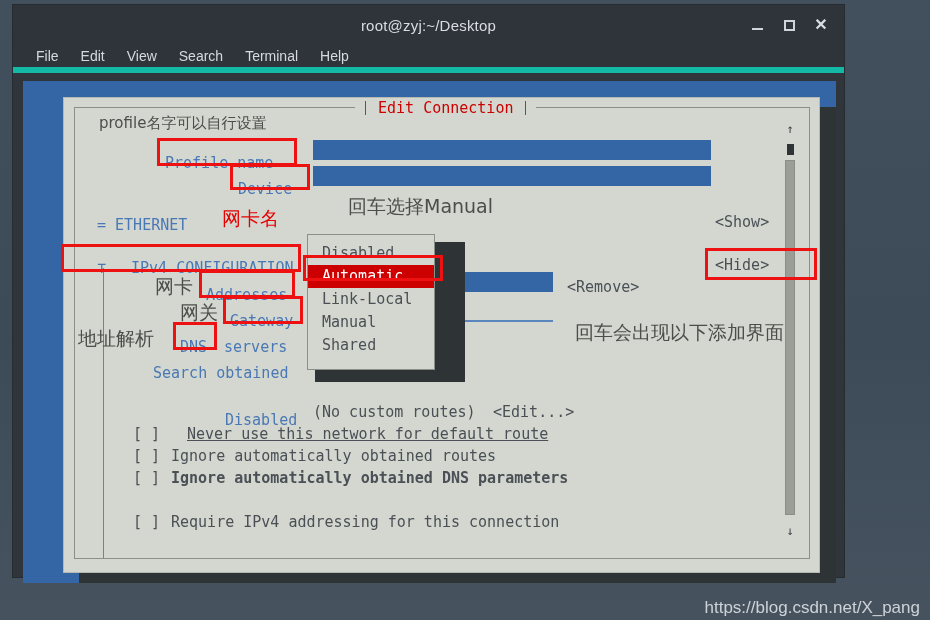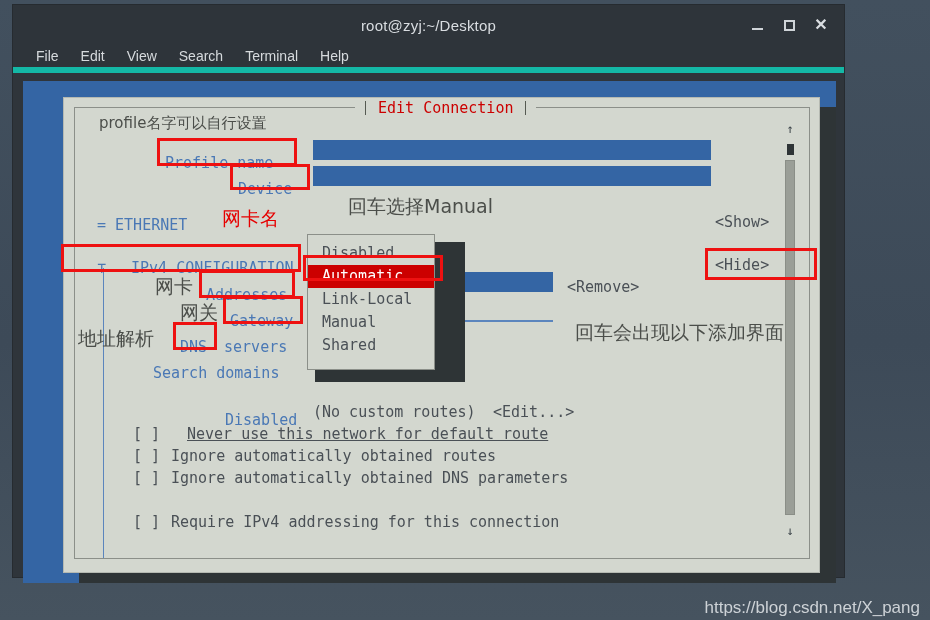--- a/index.html
+++ b/index.html
@@ -353,7 +353,7 @@
         <span class="tui blue" style="left:105px; top:222px;">DNS</span>
         <span class="tui blue" style="left:140px; top:222px;"> servers</span>
 
-        <span class="tui blue" style="left:78px; top:248px;">Search domains</span>
+        <span class="tui blue" style="left:78px; top:248px;">Search obtained</span>
 
         <span class="tui grey" style="left:640px; top:105px;">&lt;Show&gt;</span>
         <span class="tui grey" style="left:640px; top:148px;">&lt;Hide&gt;</span>

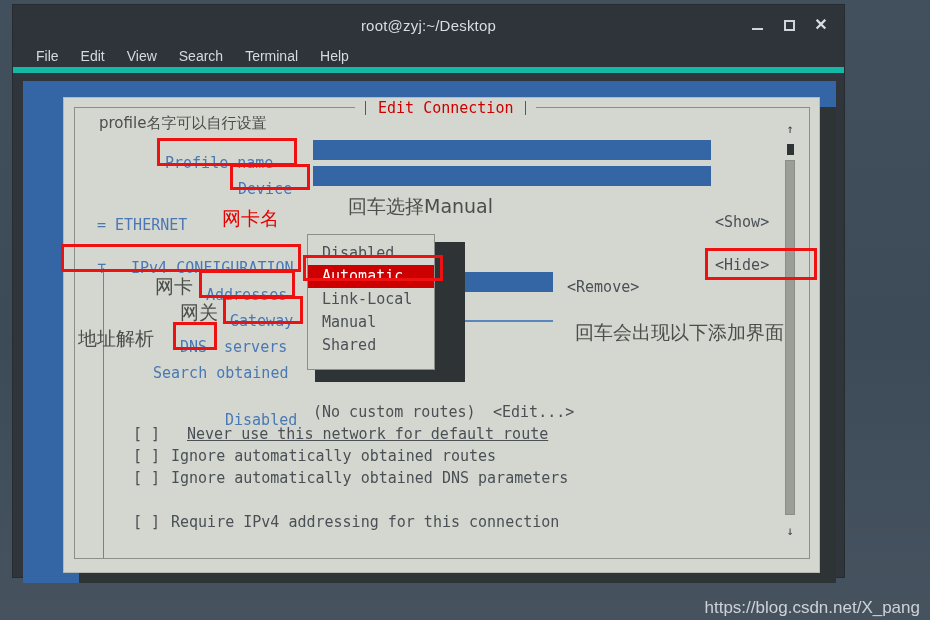--- a/index.html
+++ b/index.html
@@ -369,7 +369,7 @@
         <span class="tui grey" style="left:96px; top:339px;">Ignore automatically obtained routes</span>
 
         <span class="tui grey" style="left:58px; top:361px;">[ ]</span>
-        <span class="tui grey" style="left:96px; top:361px;">Ignore automatically obtained DNS parameters</span>
+        <span class="tui grey" style="left:96px; top:361px;font-weight:bold;">Ignore automatically obtained DNS parameters</span>
 
         <span class="tui grey" style="left:58px; top:405px;">[ ]</span>
         <span class="tui grey" style="left:96px; top:405px;">Require IPv4 addressing for this connection</span>

